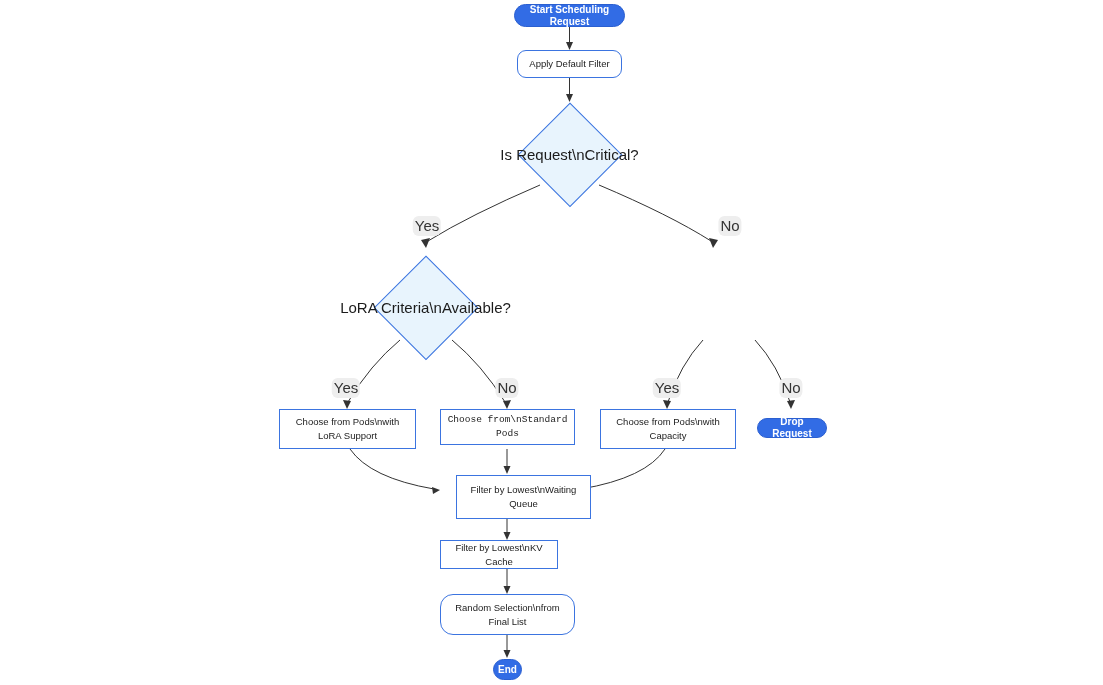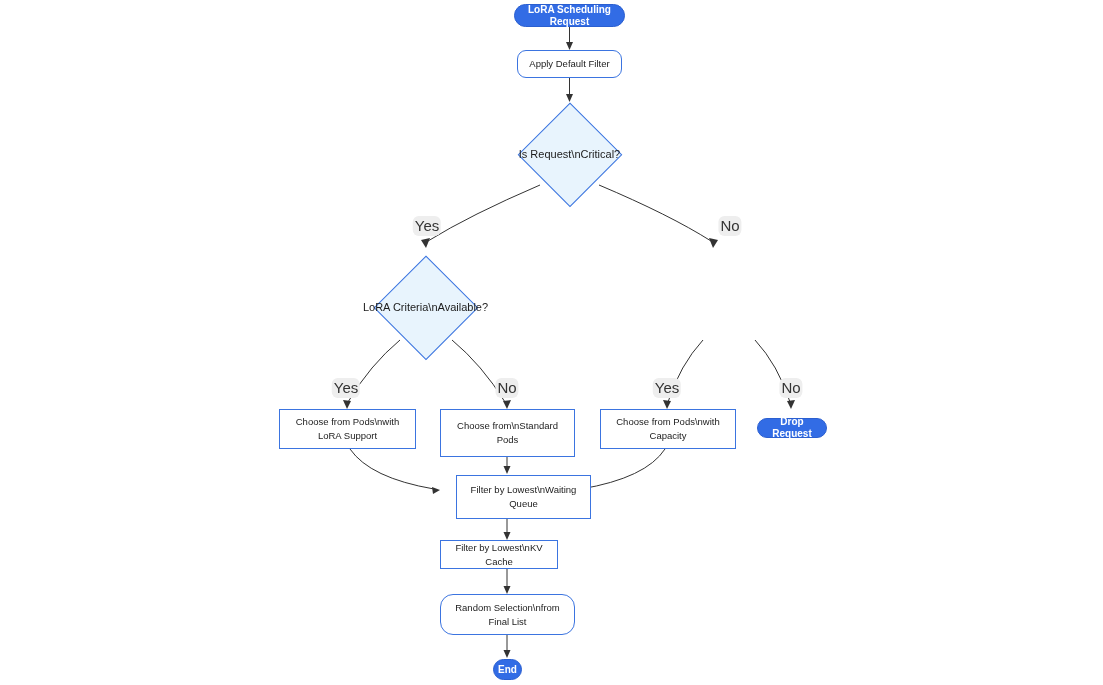--- a/index.html
+++ b/index.html
@@ -162,7 +162,7 @@
   </svg>
 
   <div class="node node-terminator" style="left:514px; top:4px; width:111px; height:23px;">
-    <span>LoRA Scheduling Request</span>
+    <span>Start Scheduling Request</span>
   </div>
 
   <div class="node node-process" style="left:517px; top:50px; width:105px; height:28px;border-radius:9px;">

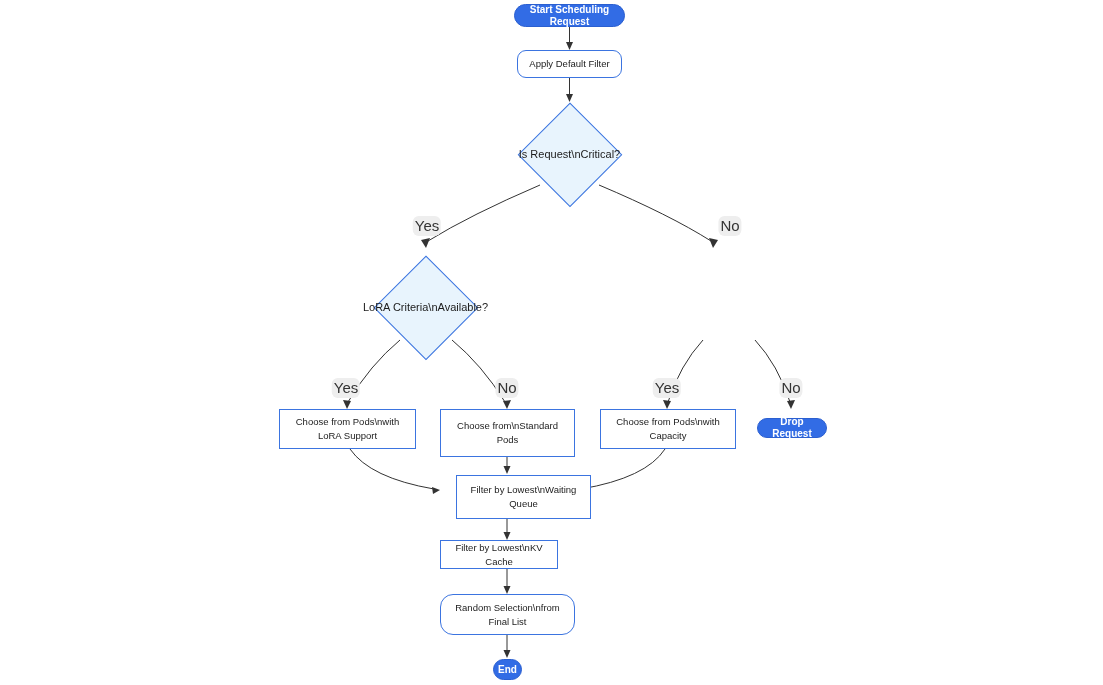--- a/index.html
+++ b/index.html
@@ -92,7 +92,7 @@
   .node-decision .diamond-label {
     position: relative;
     z-index: 2;
-    font-size: 11px;
+    font-size: 15px;
     color: #1b1b1b;
     white-space: nowrap;
     line-height: 1.3;

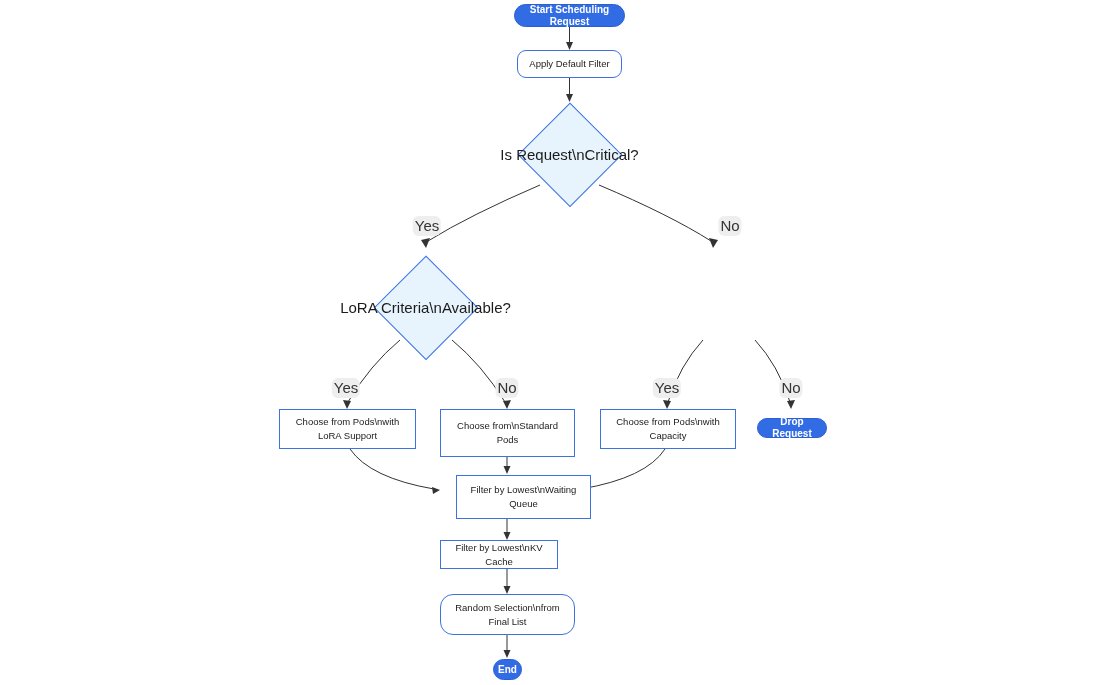--- a/index.html
+++ b/index.html
@@ -185,7 +185,7 @@
     <span class="label-line">LoRA Support</span>
   </div>
 
-  <div class="node node-process" style="left:440px; top:409px; width:135px; height:48px; flex-direction:column;">
+  <div class="node node-process" style="left:440px; top:409px; width:135px; height:36px; flex-direction:column;font-family:Liberation Mono, monospace;">
     <span class="label-line">Choose from\nStandard</span>
     <span class="label-line">Pods</span>
   </div>

